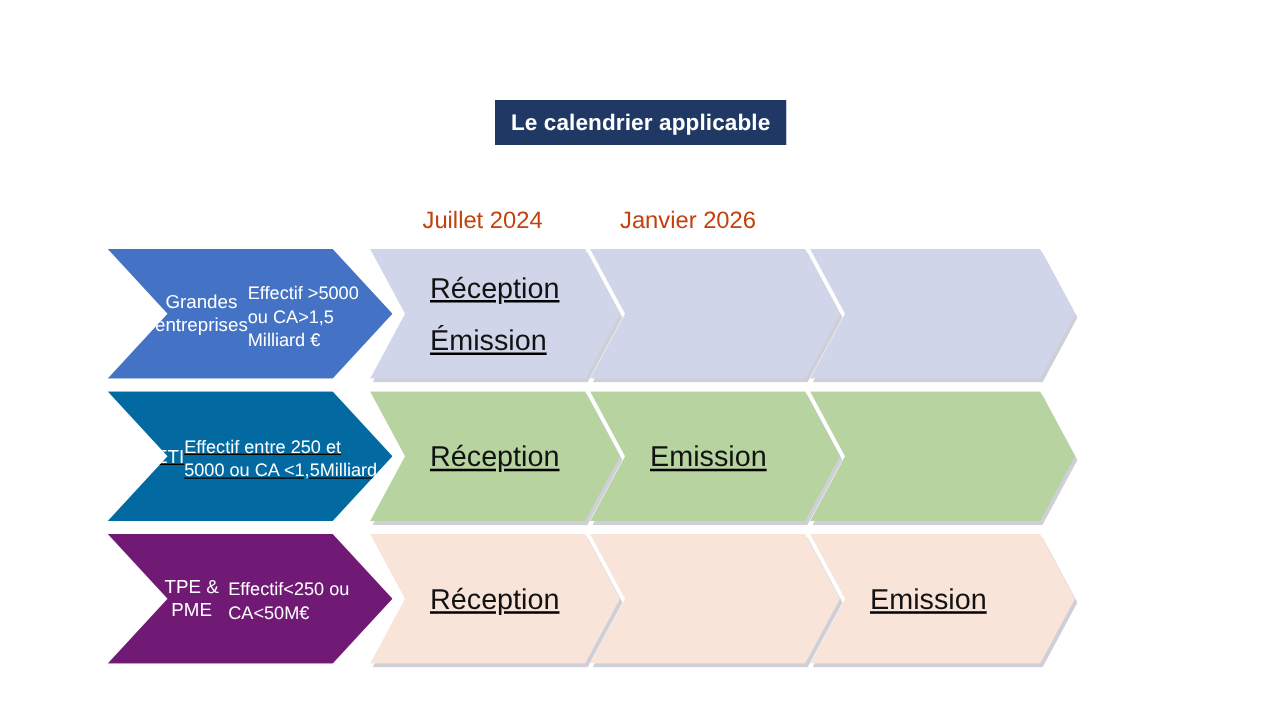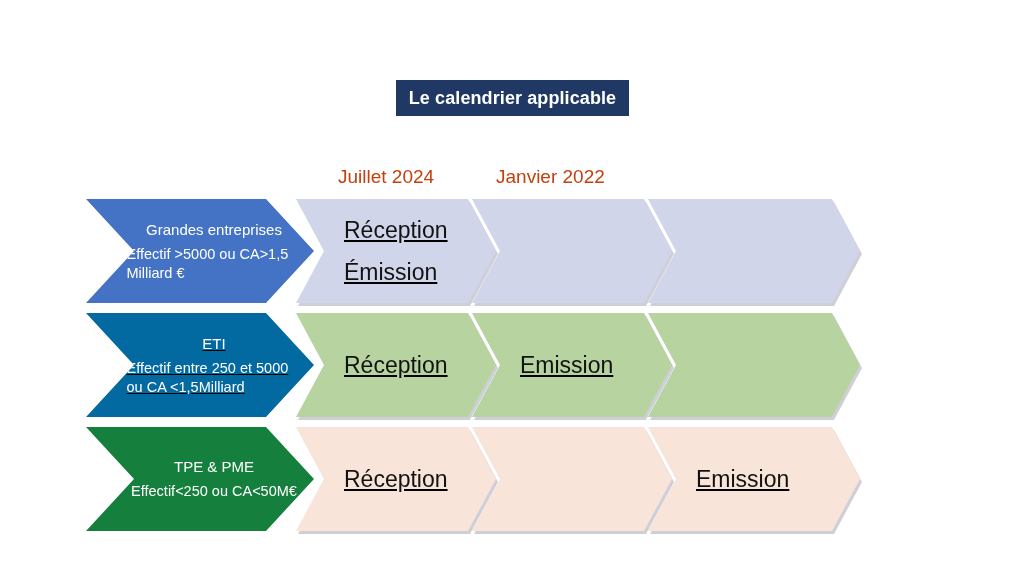--- a/index.html
+++ b/index.html
@@ -159,7 +159,7 @@
 
 <div id="column-headers">
   <span class="col-header c0">Juillet 2024</span>
-  <span class="col-header c1">Janvier 2022</span>
+  <span class="col-header c1">Janvier 2026</span>
 </div>
 
 <div class="row" id="row-0">

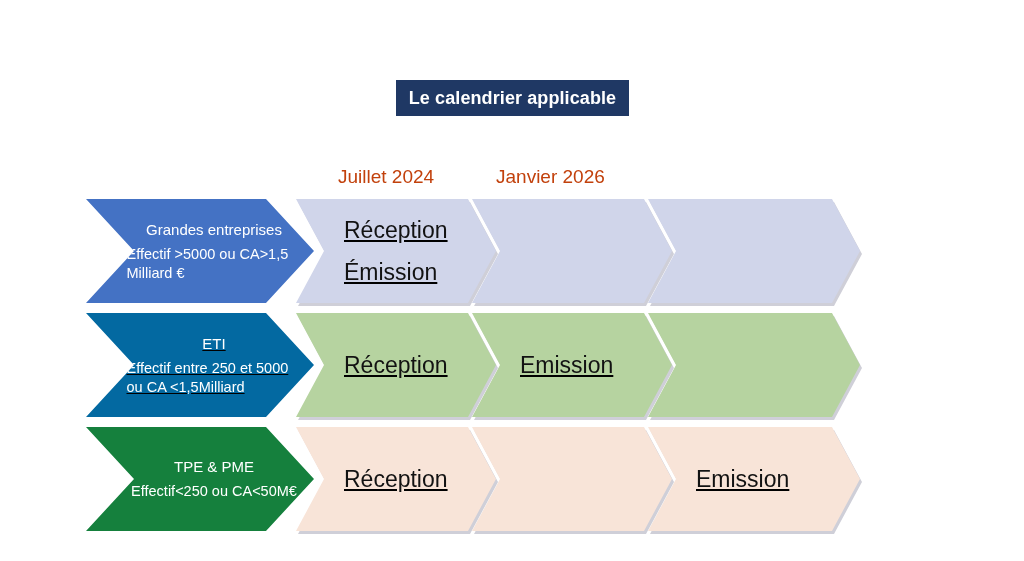--- a/index.html
+++ b/index.html
@@ -73,7 +73,7 @@
     width: 228px;
     height: 104px;
     display: flex;
-    flex-direction: column;
+    flex-direction: row;
     align-items: center;
     justify-content: center;
     box-sizing: border-box;

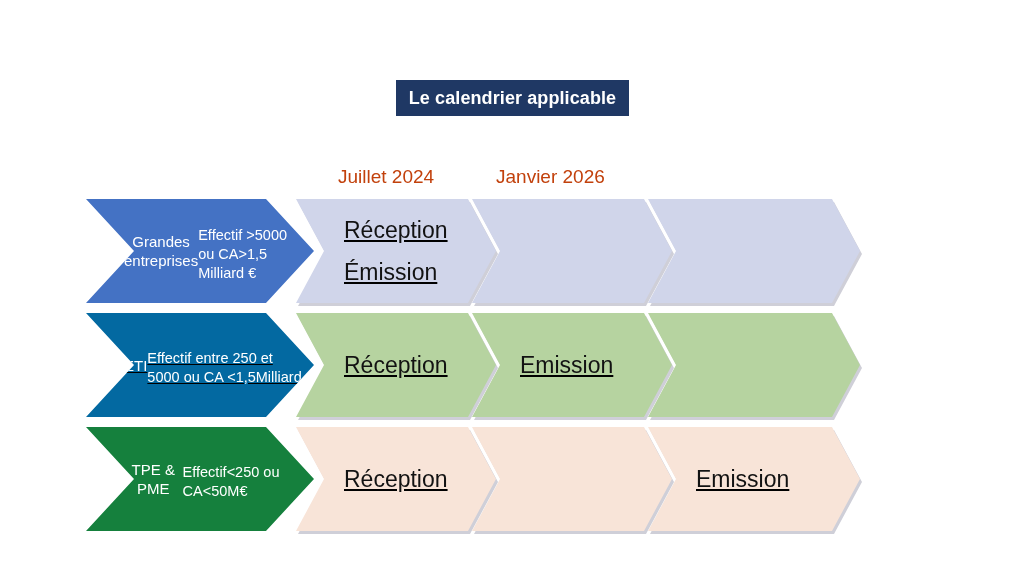--- a/index.html
+++ b/index.html
@@ -230,7 +230,7 @@
 </div>
 
 <div class="row" id="row-2">
-  <div class="cat-label" style="background: #15803d;">
+  <div class="cat-label" style="background: #701a75;">
     <span class="cat-title">TPE &amp; PME</span>
     <span class="cat-sub">Effectif&lt;250 ou CA&lt;50M€</span>
   </div>

